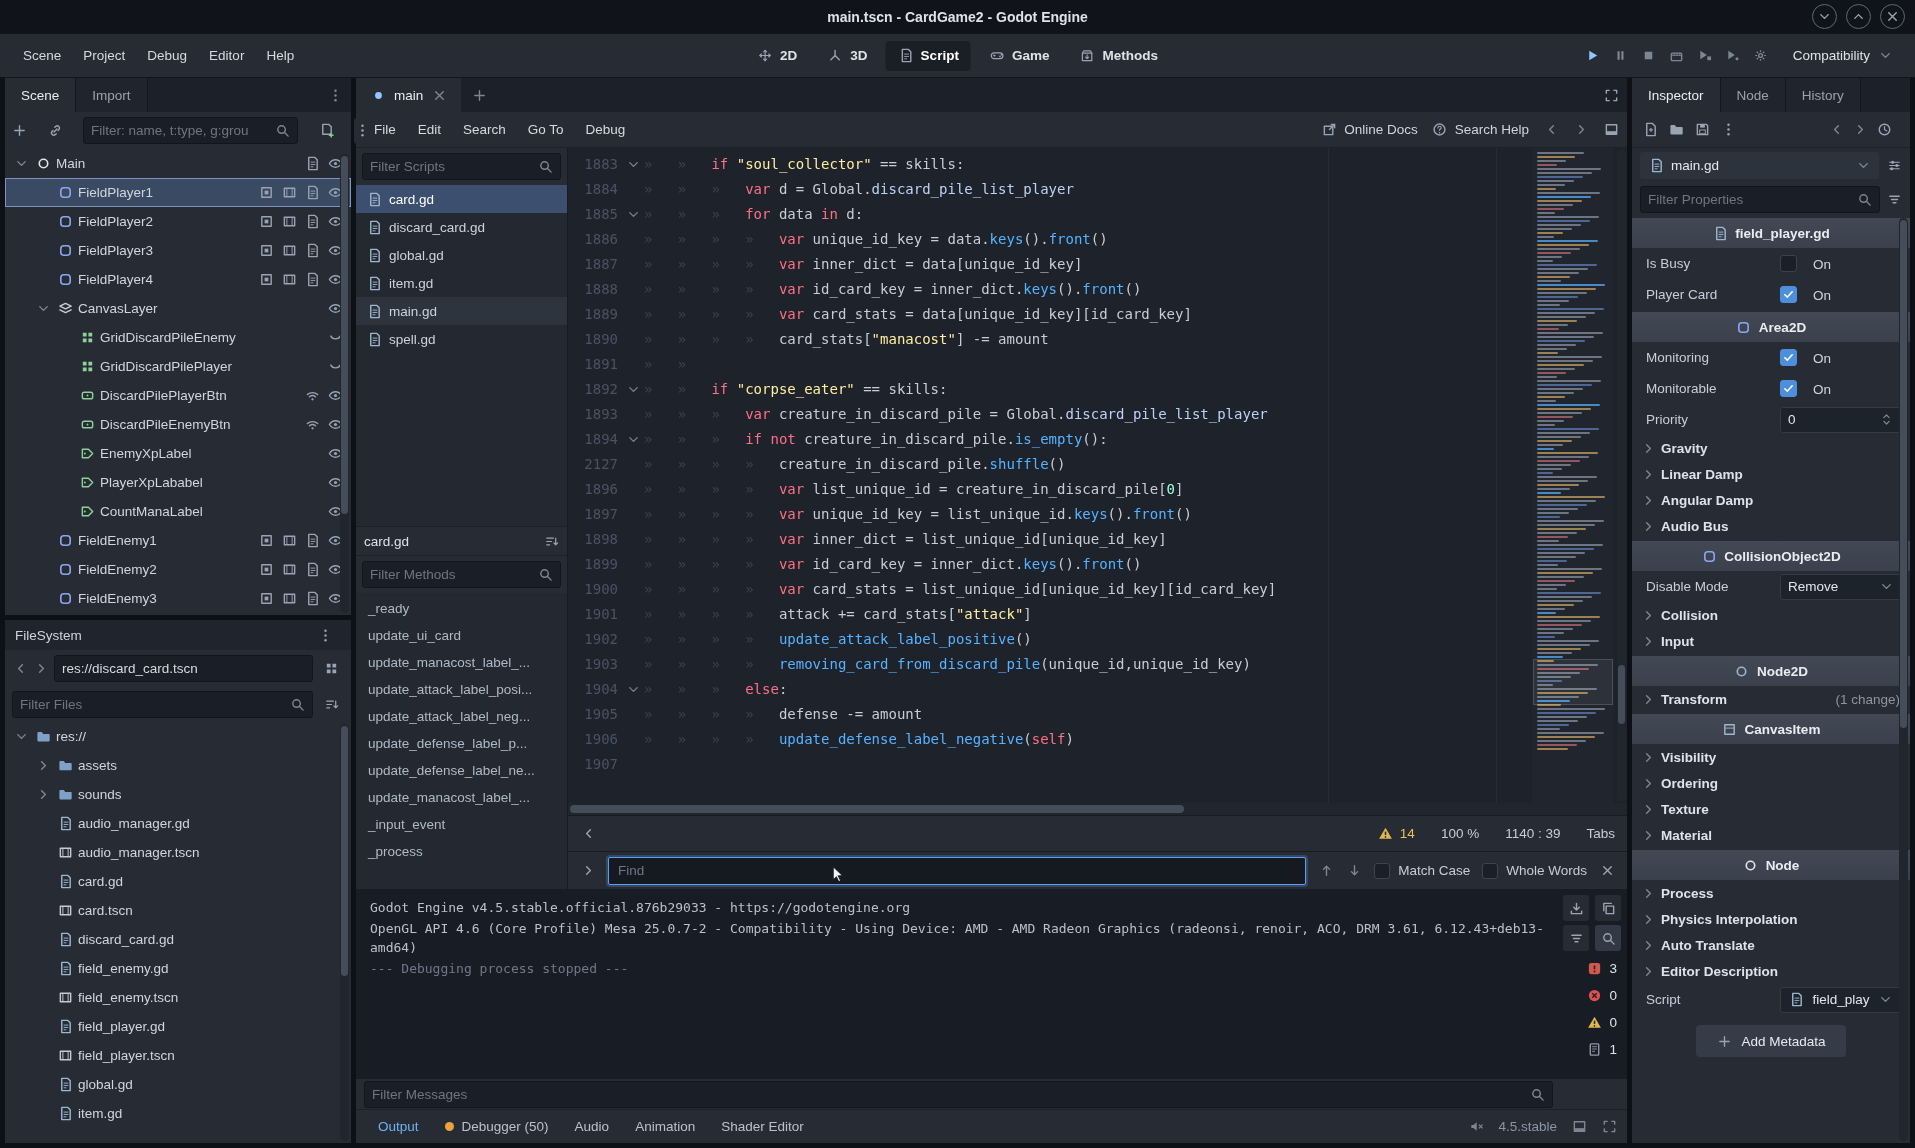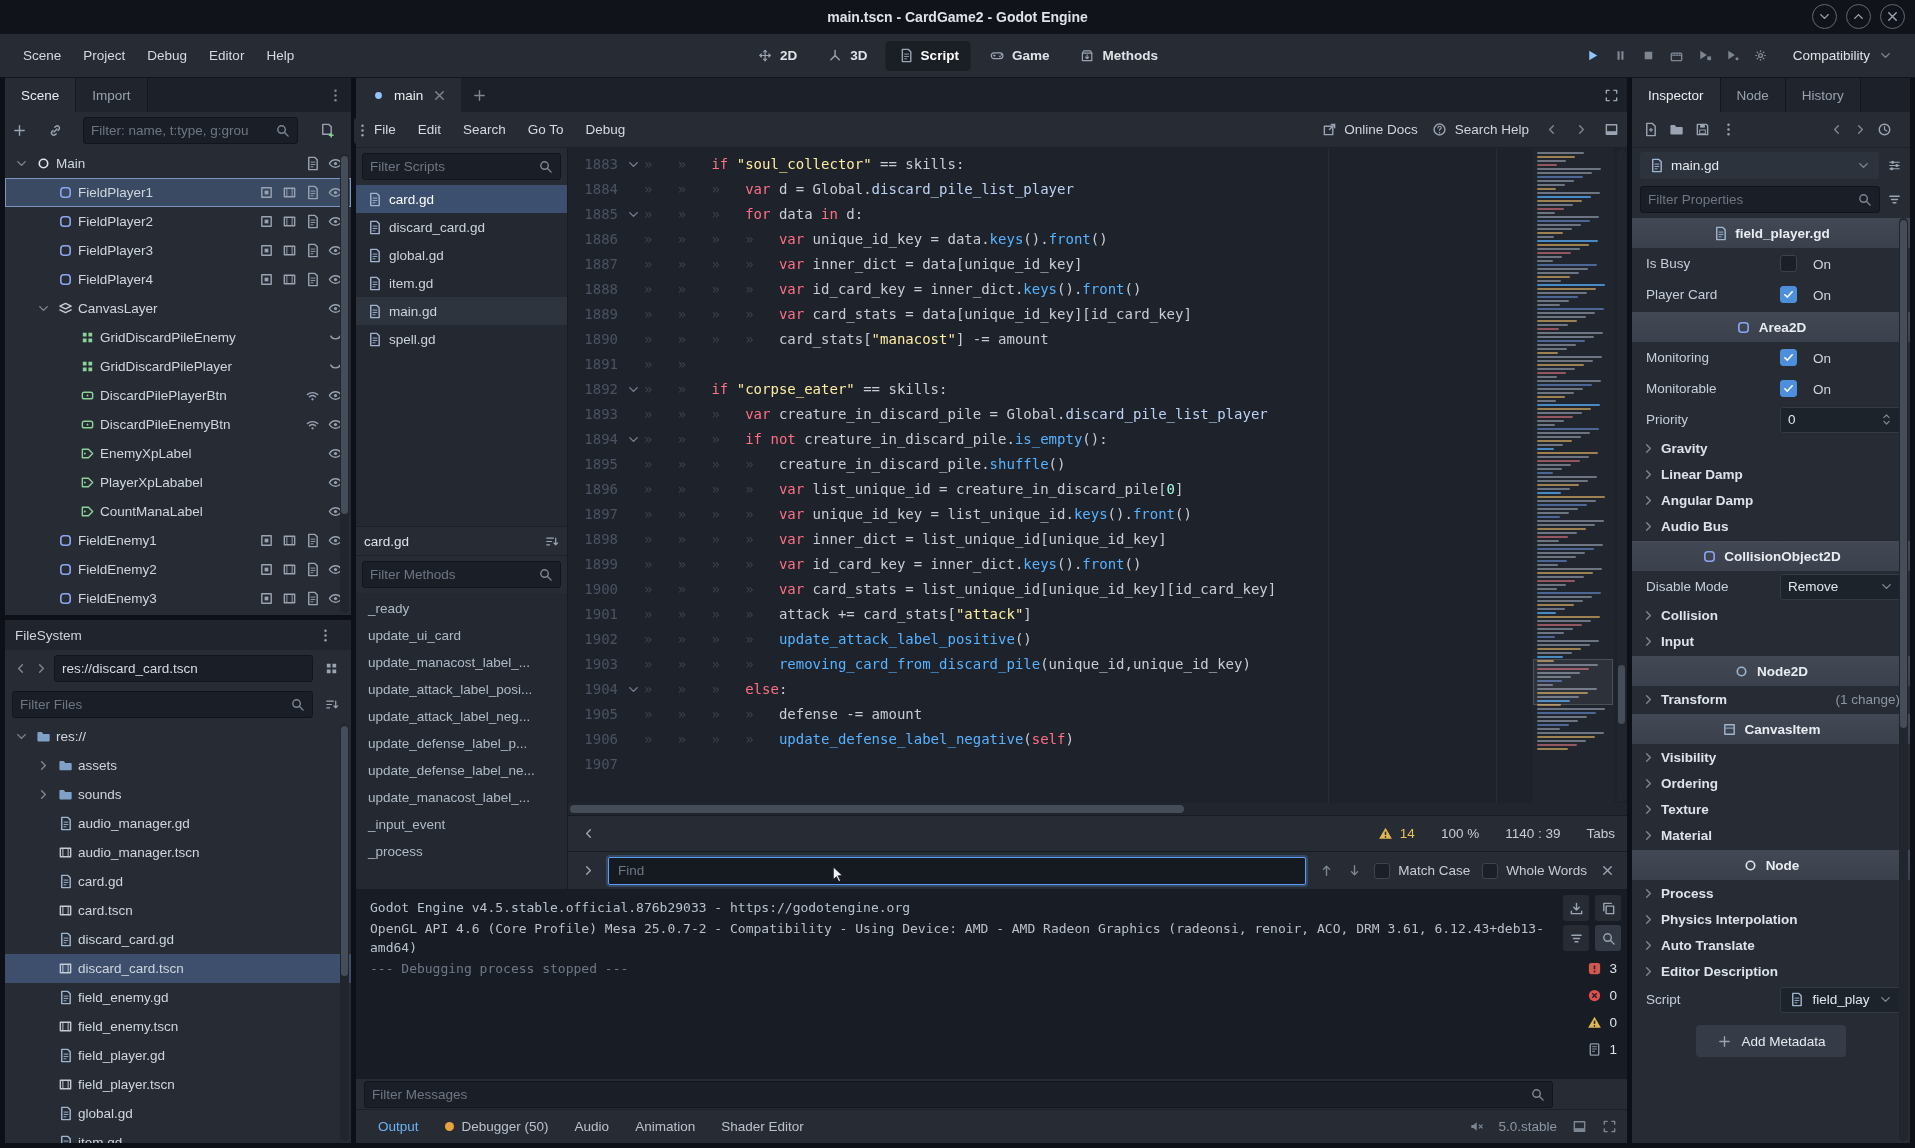--- a/index.html
+++ b/index.html
@@ -1283,7 +1283,7 @@
                 <div class="cline"><span class="lnum">1894</span><span class="lfold"><svg width="15" height="15" viewBox="0 0 16 16">
                       <path d="M4 6l4 4 4-4" stroke="currentColor" fill="none" stroke-width="1.5" stroke-linecap="round" stroke-linejoin="round"></path>
                     </svg></span><span class="ltext"><span class="tab">»   </span><span class="tab">»   </span><span class="tab">»   </span><span class="kw">if</span> <span class="kw">not</span> creature_in_discard_pile.<span class="fn">is_empty</span>():</span></div>
-                <div class="cline"><span class="lnum">1895</span><span class="lfold"></span><span class="ltext"><span class="tab">»   </span><span class="tab">»   </span><span class="tab">»   </span><span class="tab">»   </span>creature_in_discard_pile.<span class="fn">shuffle</span>()</span></div>
+                <div class="cline"><span class="lnum">2127</span><span class="lfold"></span><span class="ltext"><span class="tab">»   </span><span class="tab">»   </span><span class="tab">»   </span><span class="tab">»   </span>creature_in_discard_pile.<span class="fn">shuffle</span>()</span></div>
                 <div class="cline"><span class="lnum">1896</span><span class="lfold"></span><span class="ltext"><span class="tab">»   </span><span class="tab">»   </span><span class="tab">»   </span><span class="tab">»   </span><span class="kw">var</span> list_unique_id = creature_in_discard_pile[<span class="num">0</span>]</span></div>
                 <div class="cline"><span class="lnum">1897</span><span class="lfold"></span><span class="ltext"><span class="tab">»   </span><span class="tab">»   </span><span class="tab">»   </span><span class="tab">»   </span><span class="kw">var</span> unique_id_key = list_unique_id.<span class="fn">keys</span>().<span class="fn">front</span>()</span></div>
                 <div class="cline"><span class="lnum">1898</span><span class="lfold"></span><span class="ltext"><span class="tab">»   </span><span class="tab">»   </span><span class="tab">»   </span><span class="tab">»   </span><span class="kw">var</span> inner_dict = list_unique_id[unique_id_key]</span></div>

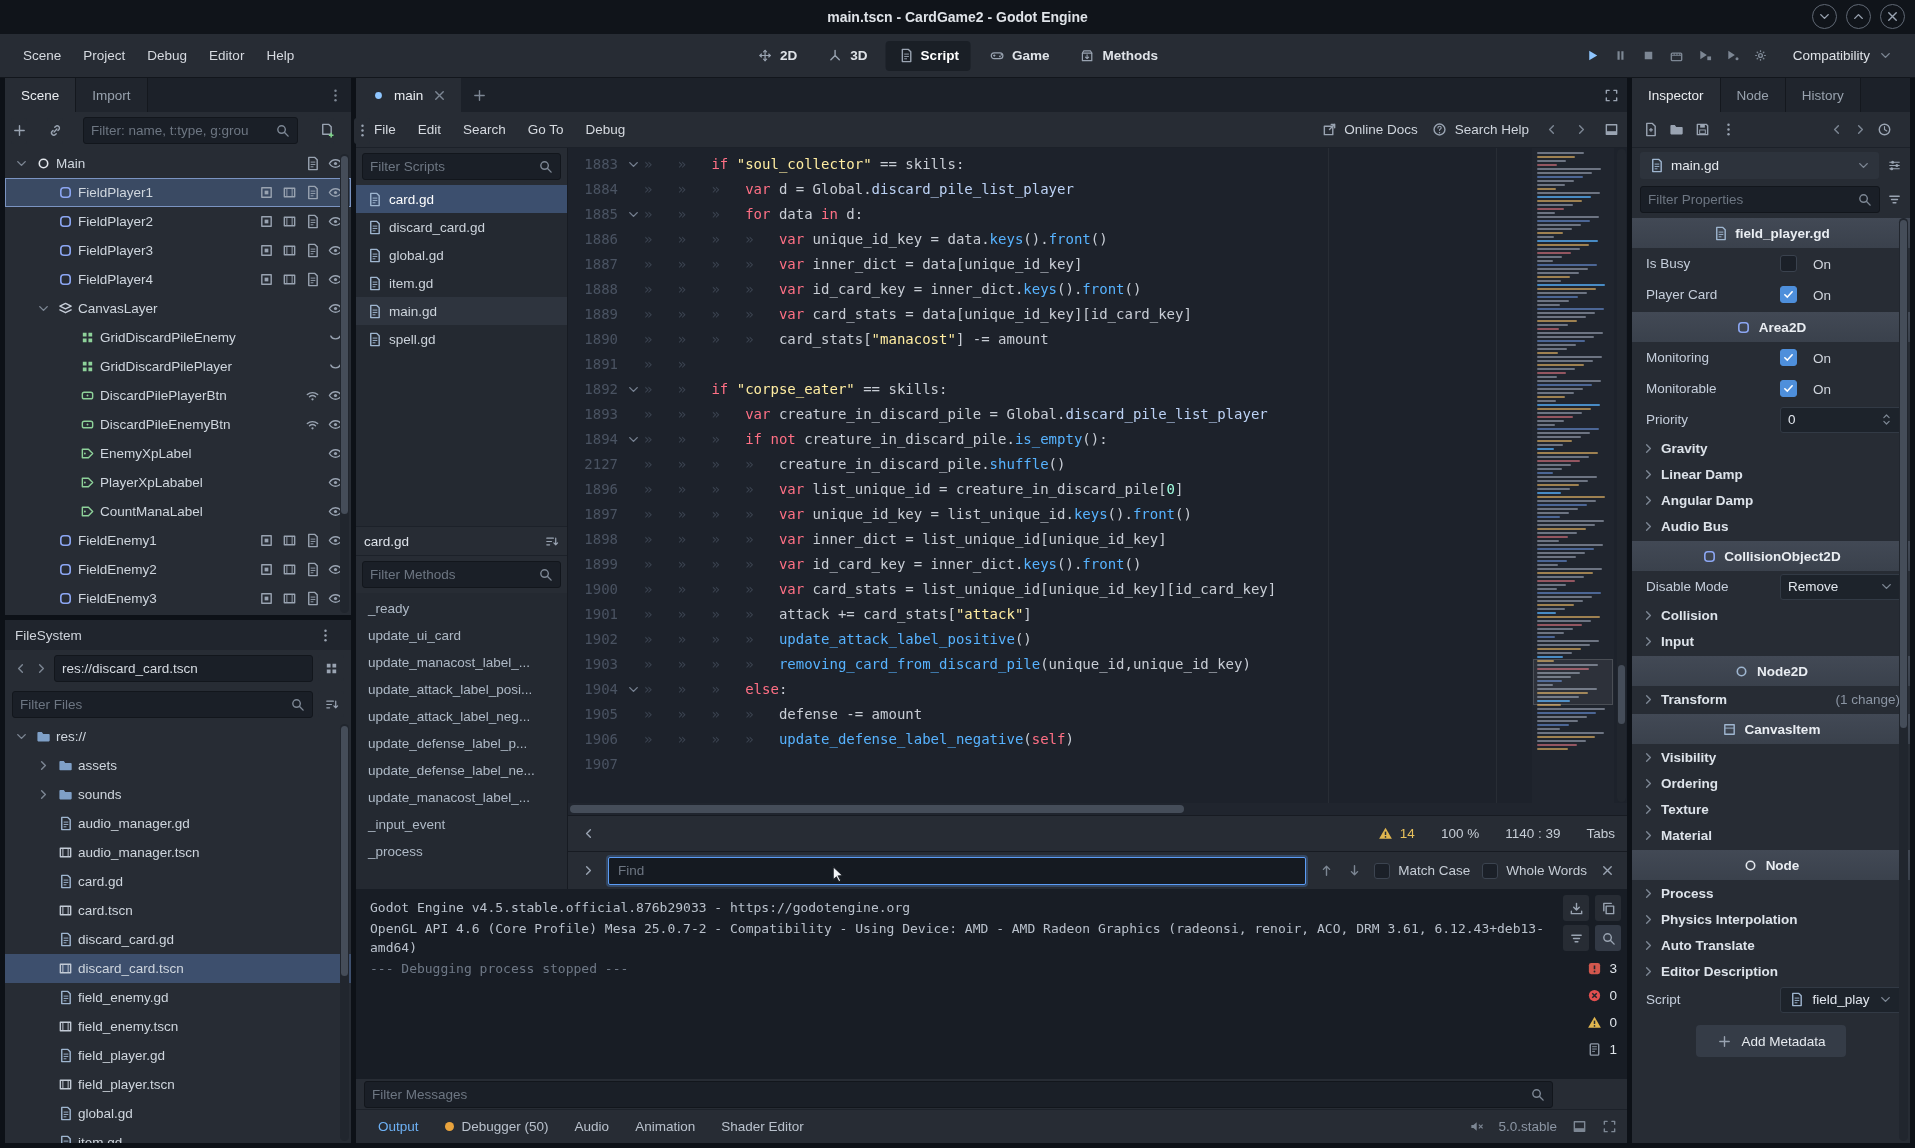--- a/index.html
+++ b/index.html
@@ -969,18 +969,6 @@
                 </svg>
               </span>
               <span class="lbl">discard_card.gd</span>
-            </div>
-            <div class="trow fsel" style="padding-left:30px">
-              <span class="cell">
-                <span class="cell"></span>
-              </span>
-              <span class="ic c-tscn">
-                <svg width="15" height="15" viewBox="0 0 16 16">
-                  <rect x="2.5" y="3.5" width="11" height="9" stroke="currentColor" fill="none" stroke-width="1.5" stroke-linecap="round" stroke-linejoin="round"></rect>
-                  <path d="M5.2 3.5v9M10.8 3.5v9" stroke="currentColor" stroke-width="1"></path>
-                </svg>
-              </span>
-              <span class="lbl">discard_card.tscn</span>
             </div>
             <div class="trow" style="padding-left:30px">
               <span class="cell">

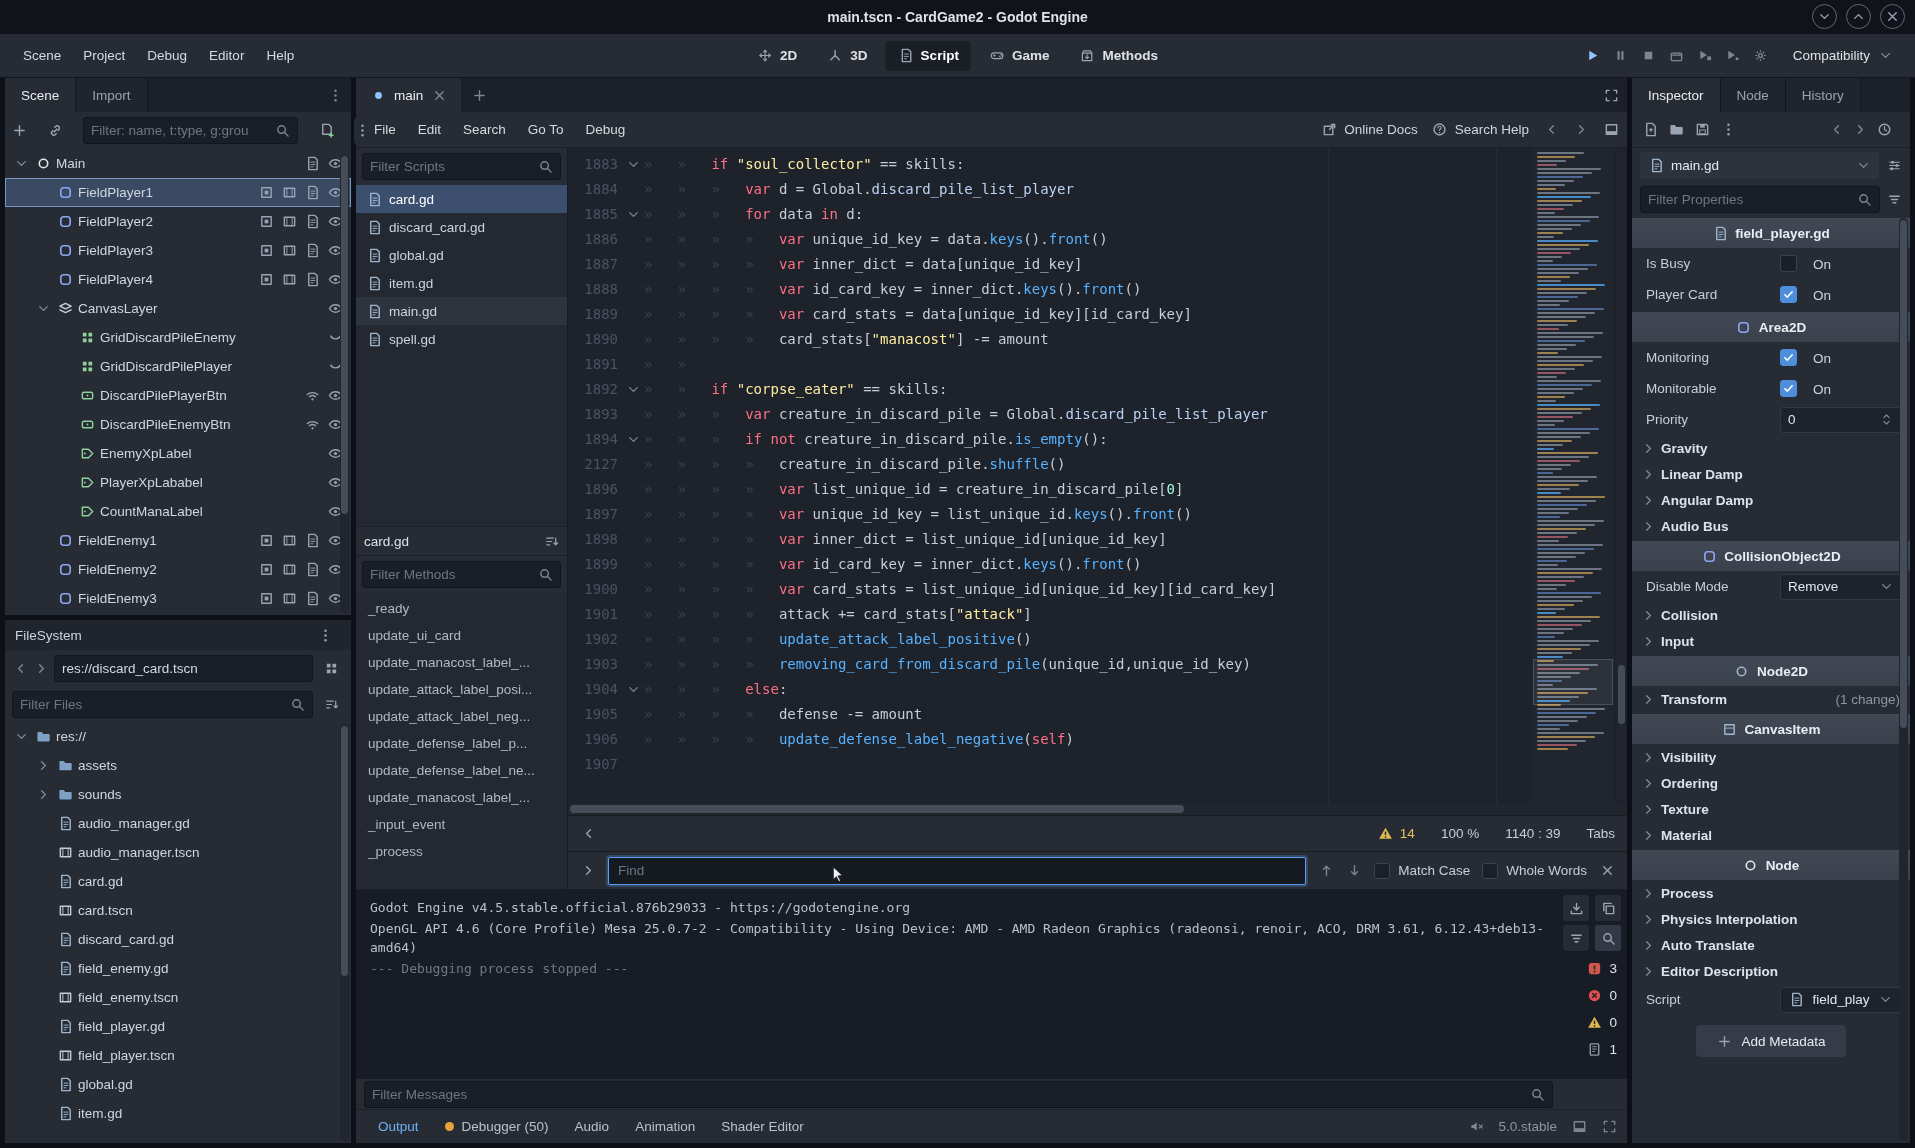--- a/index.html
+++ b/index.html
@@ -1626,7 +1626,7 @@
                 <path d="M10.5 6l4 4M14.5 6l-4 4" stroke="currentColor" stroke-width="1.3"></path>
               </svg>
             </span>
-            <span>5.0.stable</span>
+            <span>4.5.stable</span>
             <span class="ic dim">
               <svg width="15" height="15" viewBox="0 0 16 16">
                 <rect x="2.5" y="3" width="11" height="10" stroke="currentColor" fill="none" stroke-width="1.5" stroke-linecap="round" stroke-linejoin="round"></rect>

